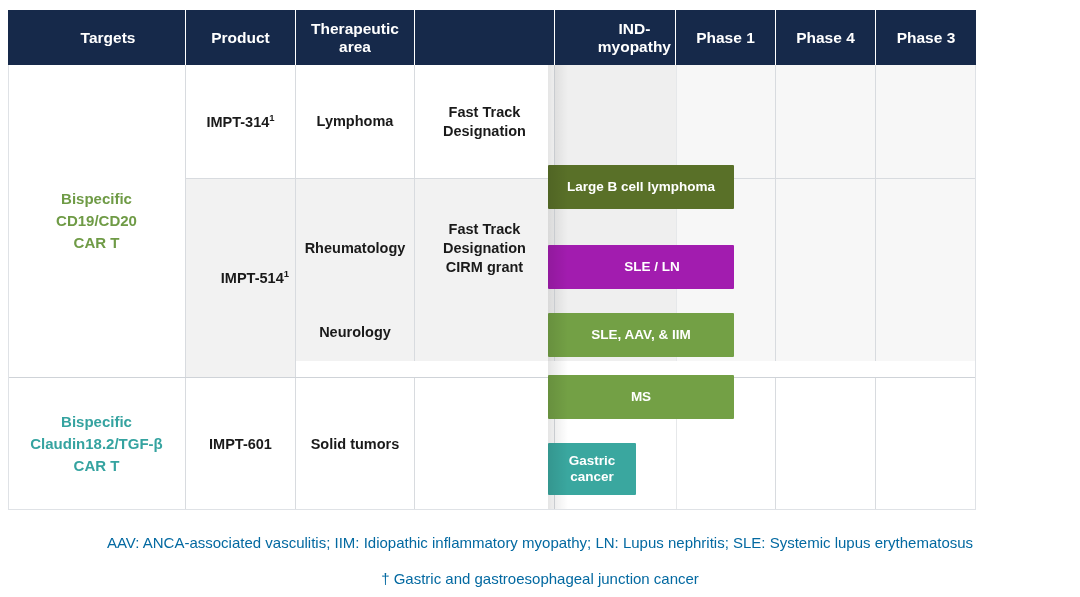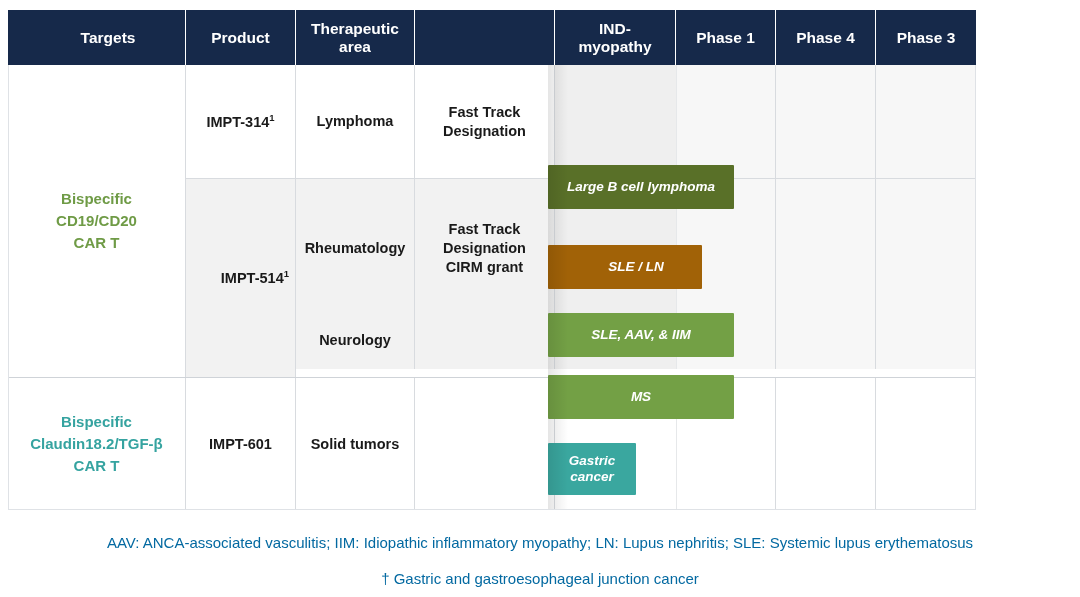--- a/index.html
+++ b/index.html
@@ -34,7 +34,7 @@
   .c-targets { width: 178px; padding-left: 27px; }
   .c-product { width: 110px; }
   .c-thera   { width: 119px; }
-  .c-ind-head{ width: 121px; }
+  .c-ind-head{ width: 121px; justify-content: flex-end; }
   .c-indcol  { width: 121px; }
   .c-ph      { width: 100px; }
   

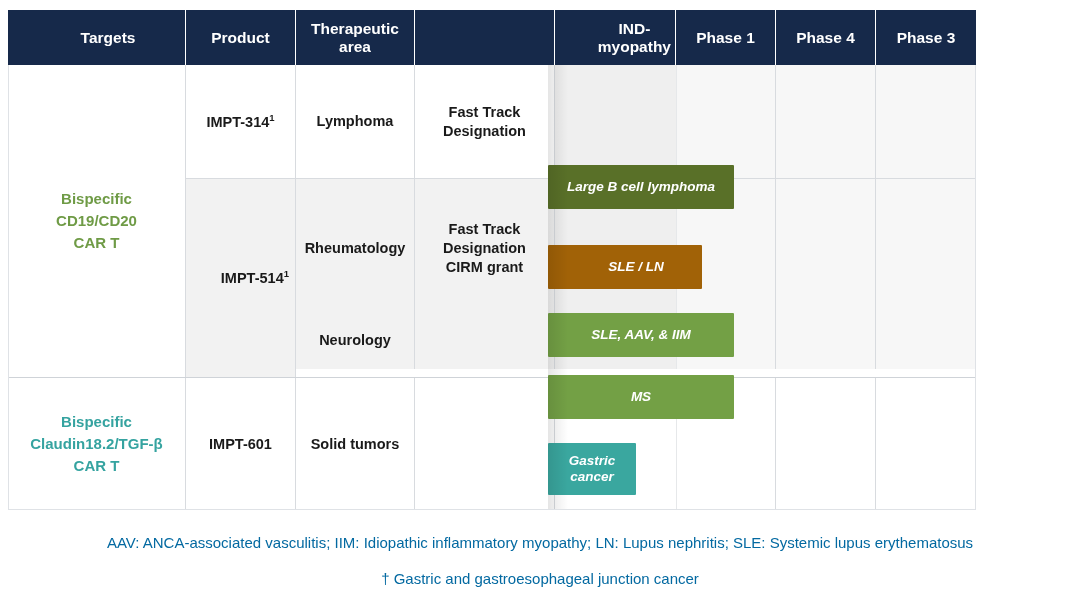--- a/index.html
+++ b/index.html
@@ -275,7 +275,7 @@
         <div class="cell c-ph bg-white" style="height:132px;"></div>
       </div>
 
-      <div style="position:absolute; left:0; top:0; width:968px; height:445px; pointer-events:none;font-style:italic;">
+      <div style="position:absolute; left:0; top:0; width:968px; height:445px; pointer-events:none;">
 
         <div class="bar" style="left:540px; width:186px; top:100px; background:#597028;">
           <span>Large B cell lymphoma</span>

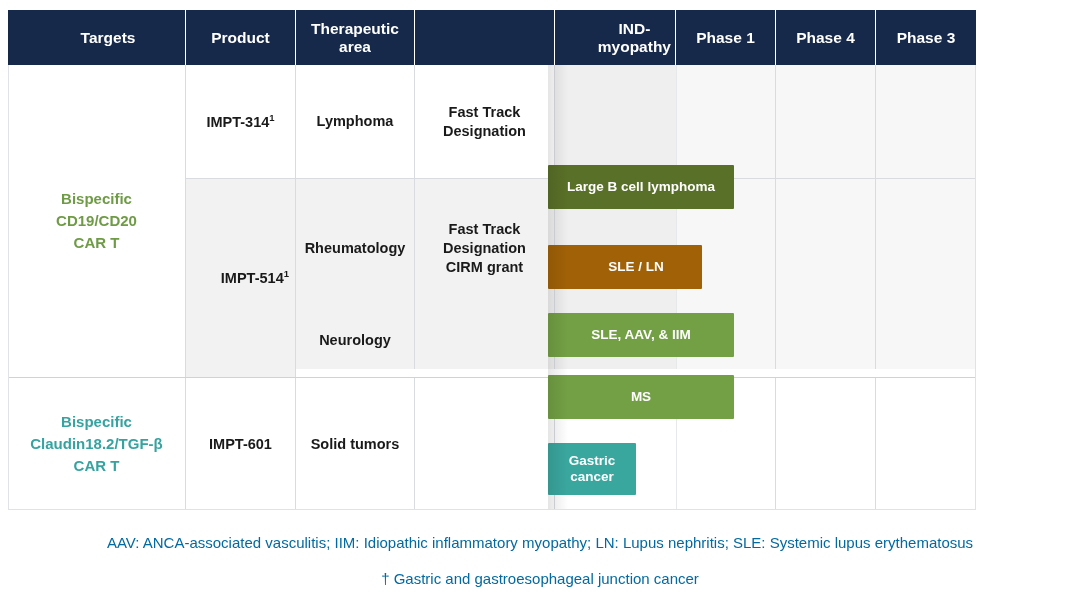--- a/index.html
+++ b/index.html
@@ -281,7 +281,7 @@
           <span>Large B cell lymphoma</span>
         </div>
 
-        <div class="bar" style="left:540px; width:154px; top:180px; background:#a16207;padding-left:28px;">
+        <div class="bar" style="left:540px; width:186px; top:180px; background:#a21caf;padding-left:28px;">
           <span>SLE / LN</span>
         </div>
 

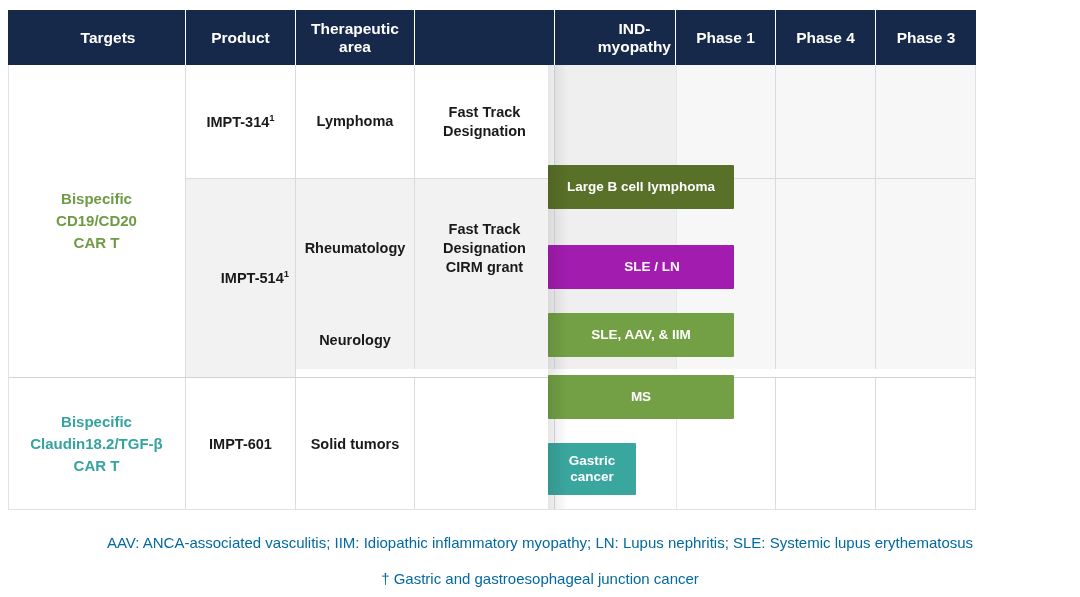--- a/index.html
+++ b/index.html
@@ -231,7 +231,7 @@
 
               <div class="hsep" style="top:139px;"></div>
 
-              <div class="trow" style="position:absolute; top:132px; left:0; width:680px; height:58px;">
+              <div class="trow" style="position:absolute; top:124px; left:0; width:680px; height:58px;">
                 <div class="cell c-thera bg-gray b-right">
                   <span>Neurology</span>
                 </div>

